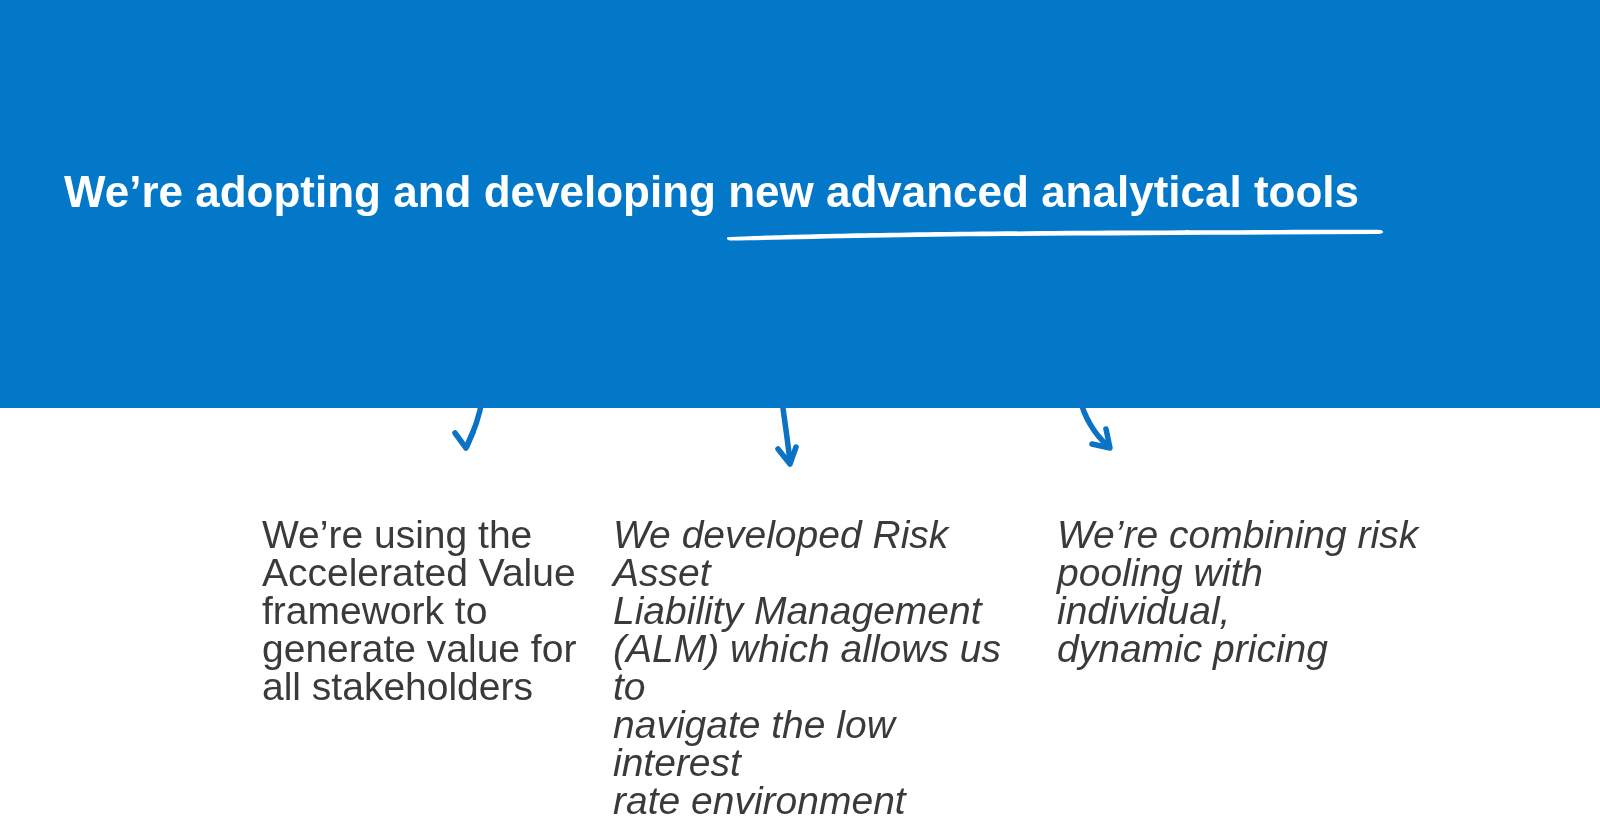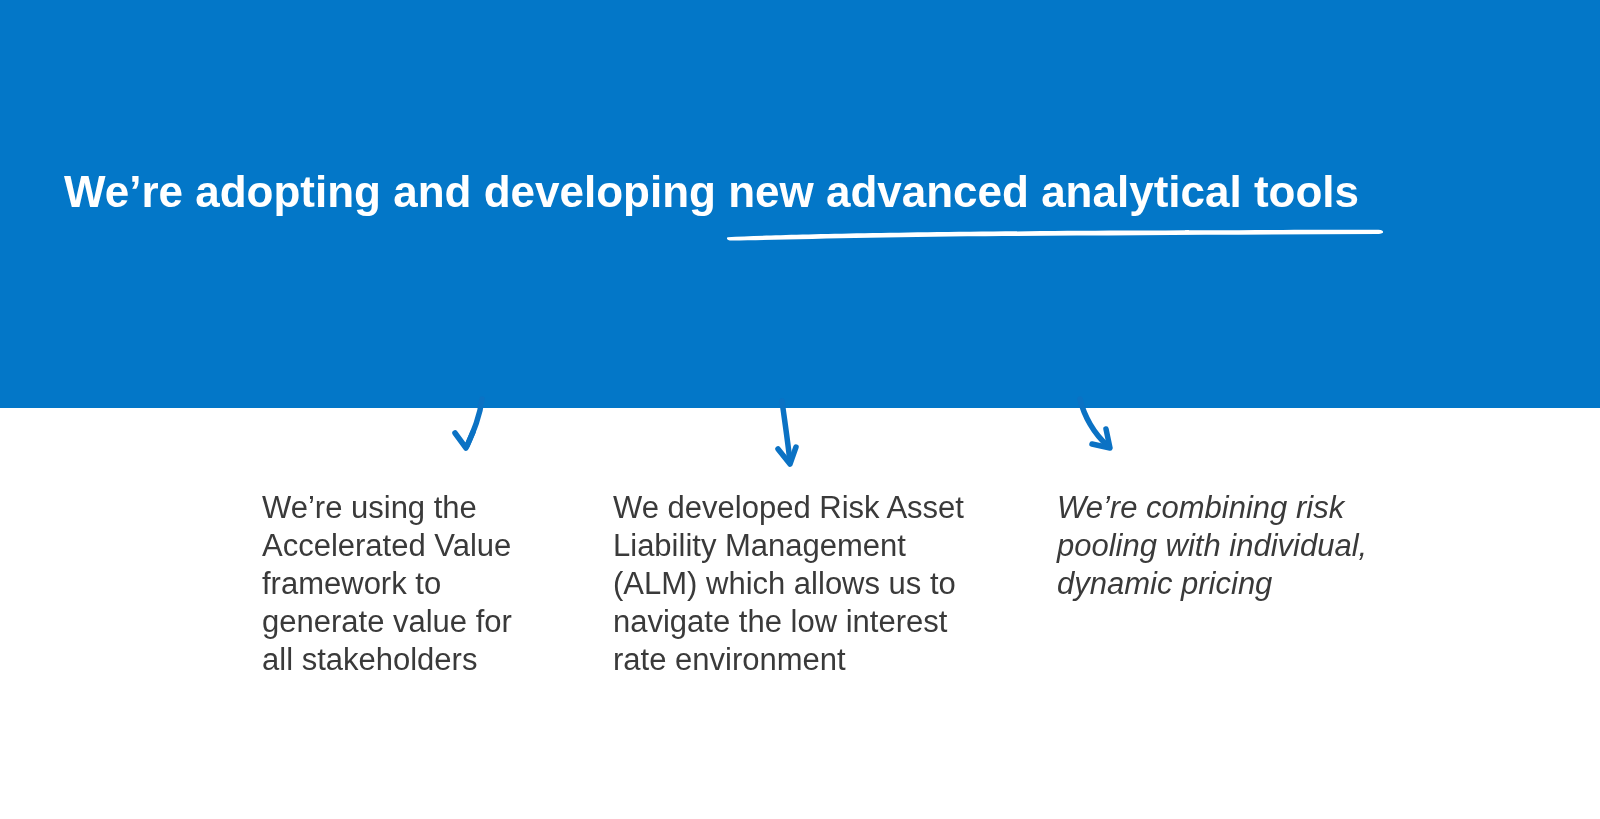--- a/index.html
+++ b/index.html
@@ -65,8 +65,8 @@
   }
   .card-text {
     position: absolute;
-    top: 489px;
-    font-size: 31px;
+    top: 516px;
+    font-size: 39px;
     line-height: 38px;
     font-weight: 400;
     color: var(--body-text);

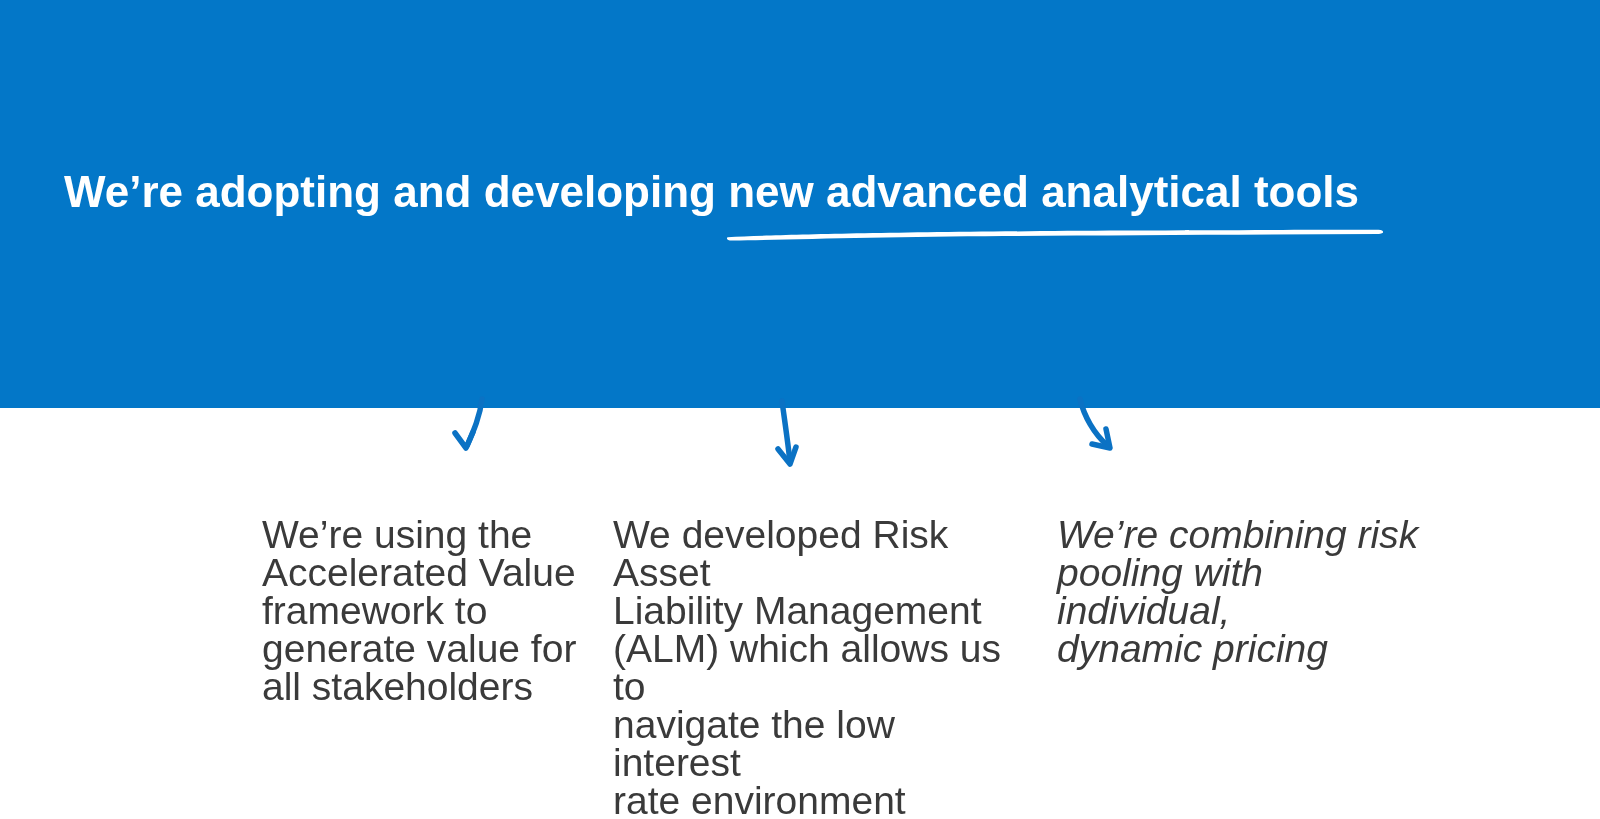--- a/index.html
+++ b/index.html
@@ -73,7 +73,7 @@
     white-space: pre-line;
   }
   .card-1 { left: 262px; width: 360px; }
-  .card-2 { left: 613px; width: 400px; }
+  .card-2 { left: 613px; width: 400px; font-style: italic; }
   .card-3 { left: 1057px; width: 380px; font-style: italic; }
 </style>
 </head>

